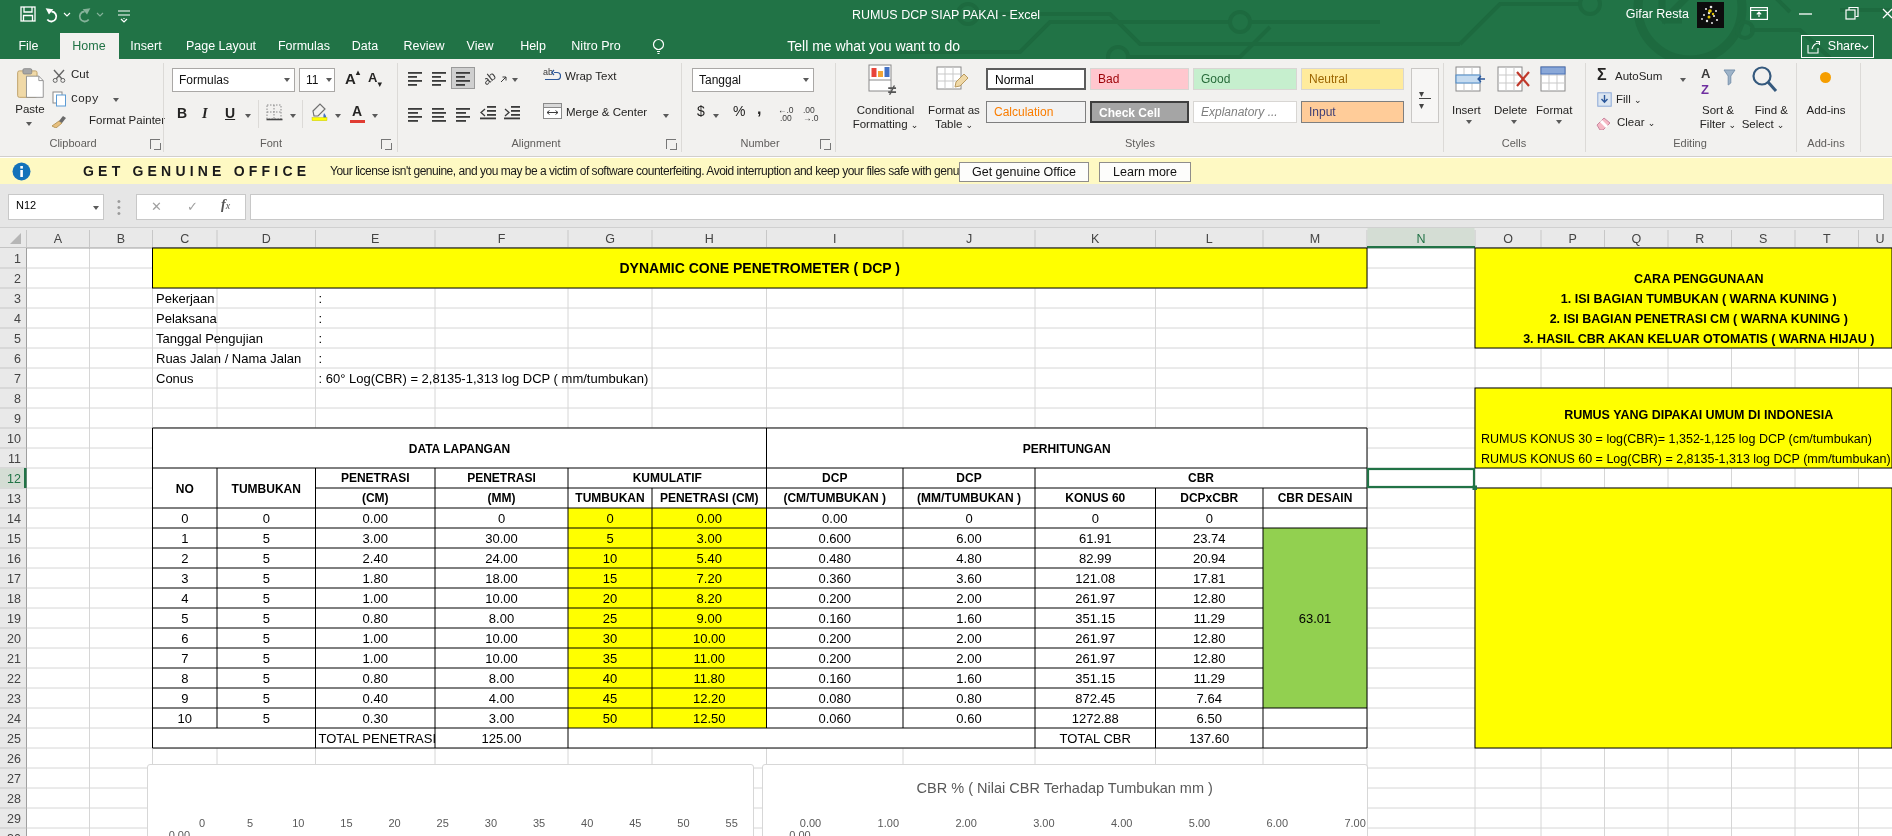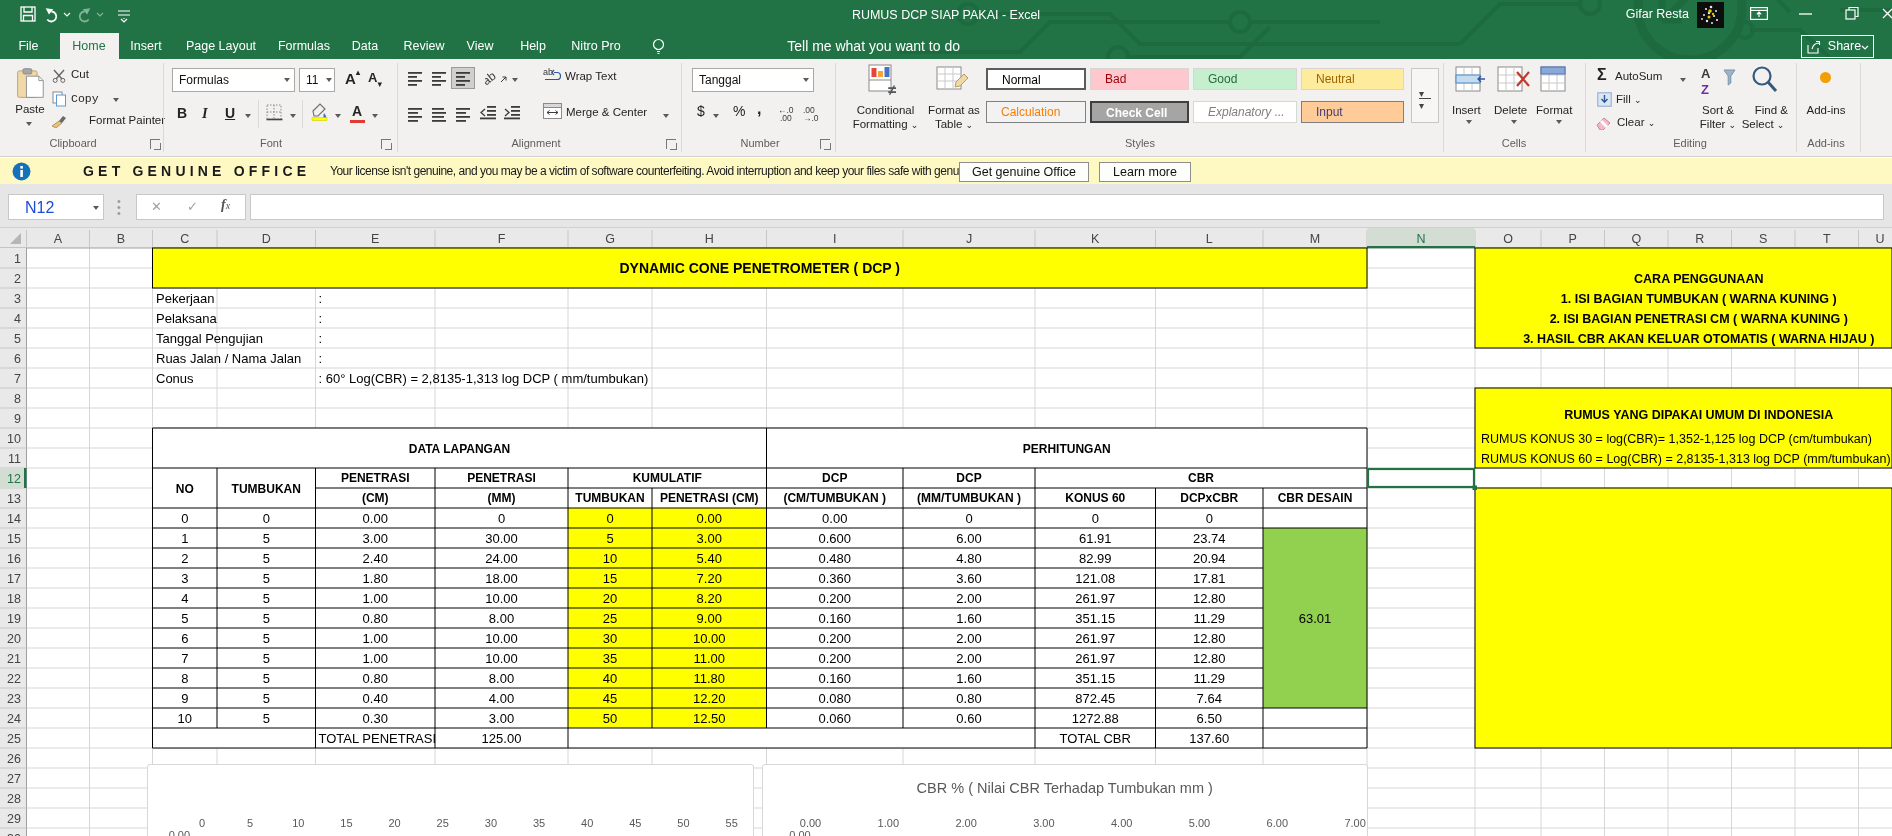--- a/index.html
+++ b/index.html
@@ -17,7 +17,7 @@
 .launch:after{content:"";position:absolute;right:-1px;bottom:-1px;width:6px;height:6px;border-right:1.6px solid #777;border-bottom:1.6px solid #777}
 .combo{position:absolute;background:#fff;border:1px solid #aaa8a6;font-size:12px;color:#111;padding-left:6px}
 .caret{position:absolute;width:0;height:0;border-left:3.5px solid transparent;border-right:3.5px solid transparent;border-top:4px solid #5a5a5a}
-.stylebox{position:absolute;height:22px;font-size:12px;line-height:21px;text-align:left;padding-left:14px;border:1px solid #e3e1de}
+.stylebox{position:absolute;height:22px;font-size:12px;line-height:21px;text-align:left;padding-left:7px;border:1px solid #e3e1de}
 #ybar{position:absolute;left:0;top:158px;width:1892px;height:26px;background:#fef9c3;font-size:13px;color:#1a1a1a}
 .ybtn{position:absolute;top:3.5px;height:20px;background:#fdfdfb;border:1px solid #8f8d8b;font-size:12.5px;text-align:center;color:#111}
 #fbar{position:absolute;left:0;top:184px;width:1892px;height:44px;background:#e6e6e6;border-bottom:1px solid #d0d0d0}

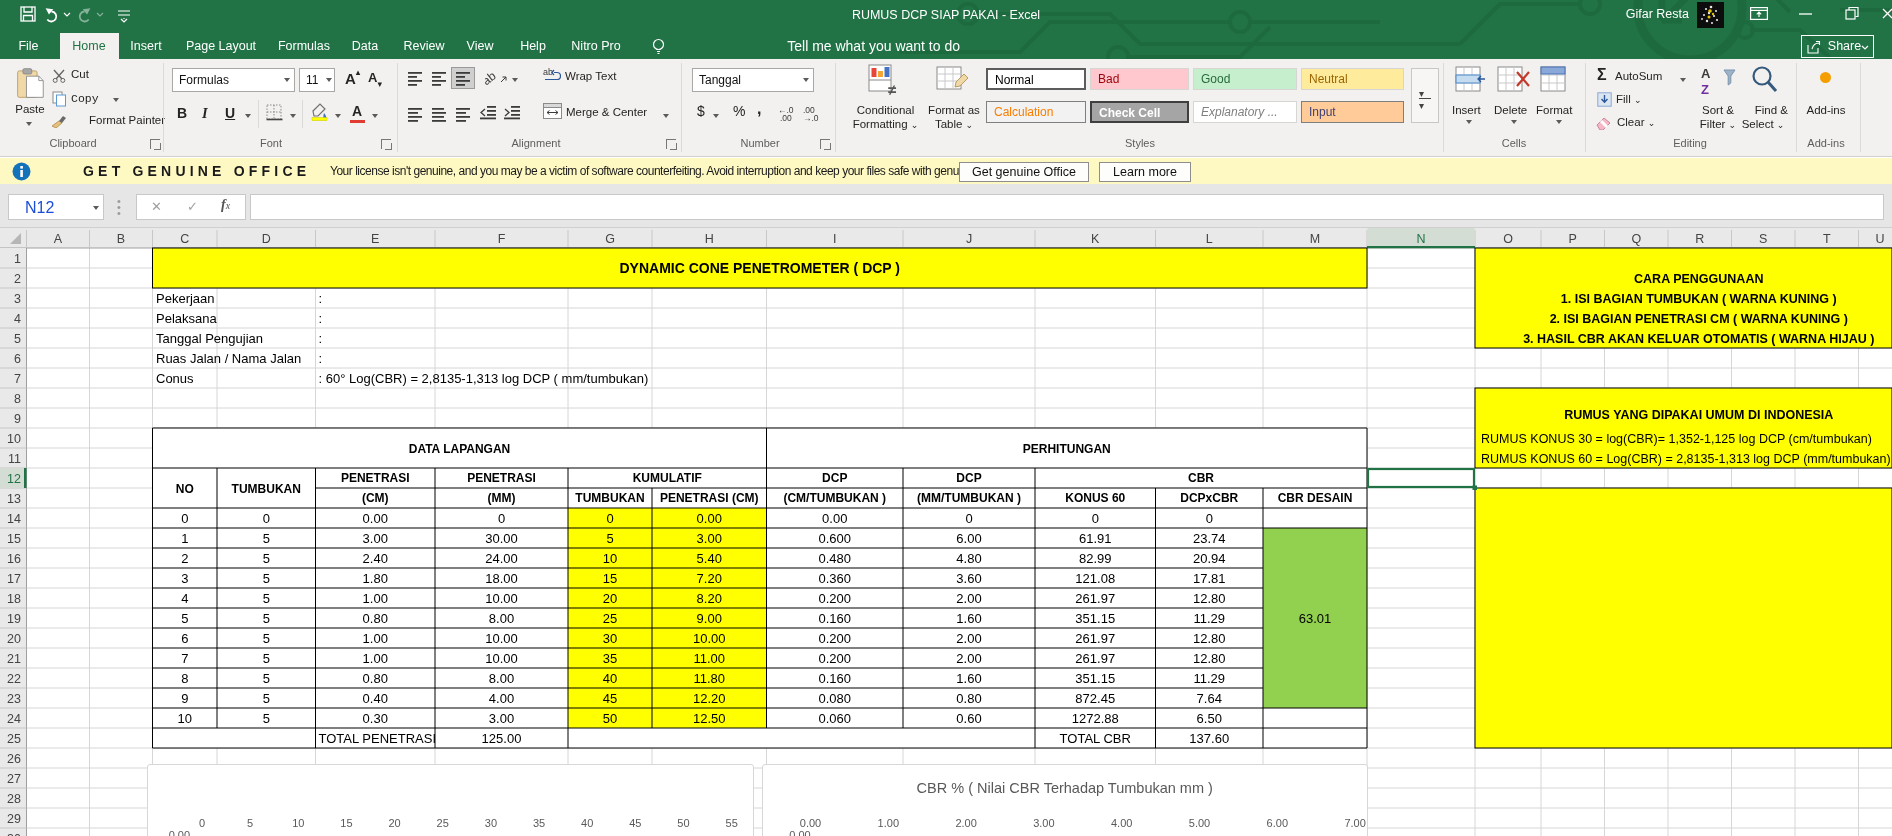--- a/index.html
+++ b/index.html
@@ -398,7 +398,7 @@
   </div>
 <div id="fbar">
     <div class="fbox" style="left:8px;width:96px">
-      <span style="position:absolute;left:16px;top:4px;font-size:16px;color:#1d4ed8">N12</span>
+      <span style="position:absolute;left:7px;top:4px;font-size:11px;color:#000000">N12</span>
       <div class="caret" style="left:84px;top:11px"></div>
     </div>
     <div class="abs" style="left:117px;top:14px;color:#9a9a9a;font-size:11px;letter-spacing:0;line-height:6px">•<br>•<br>•</div>

